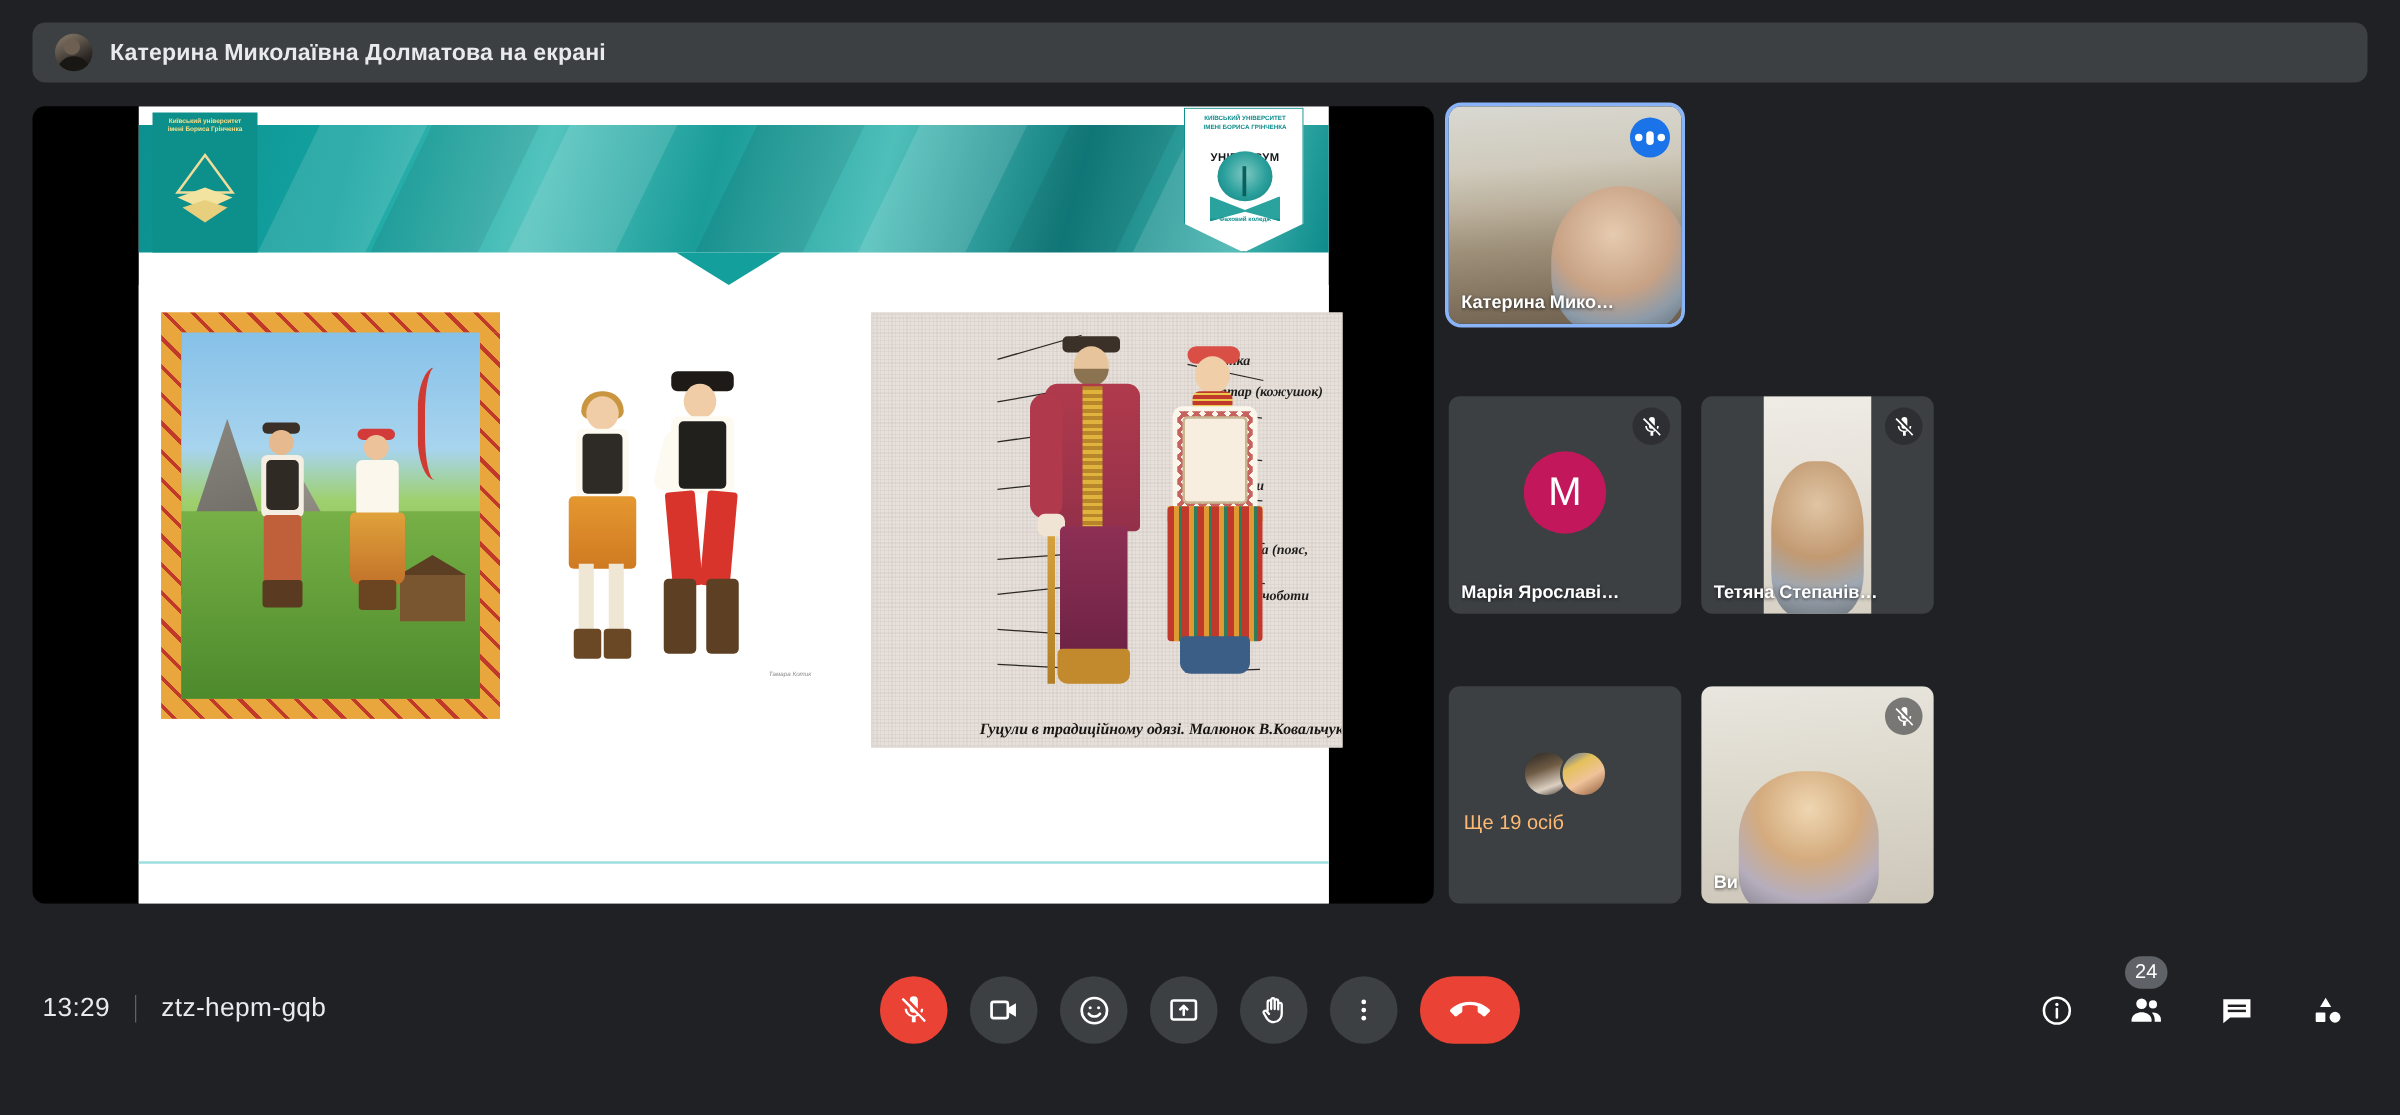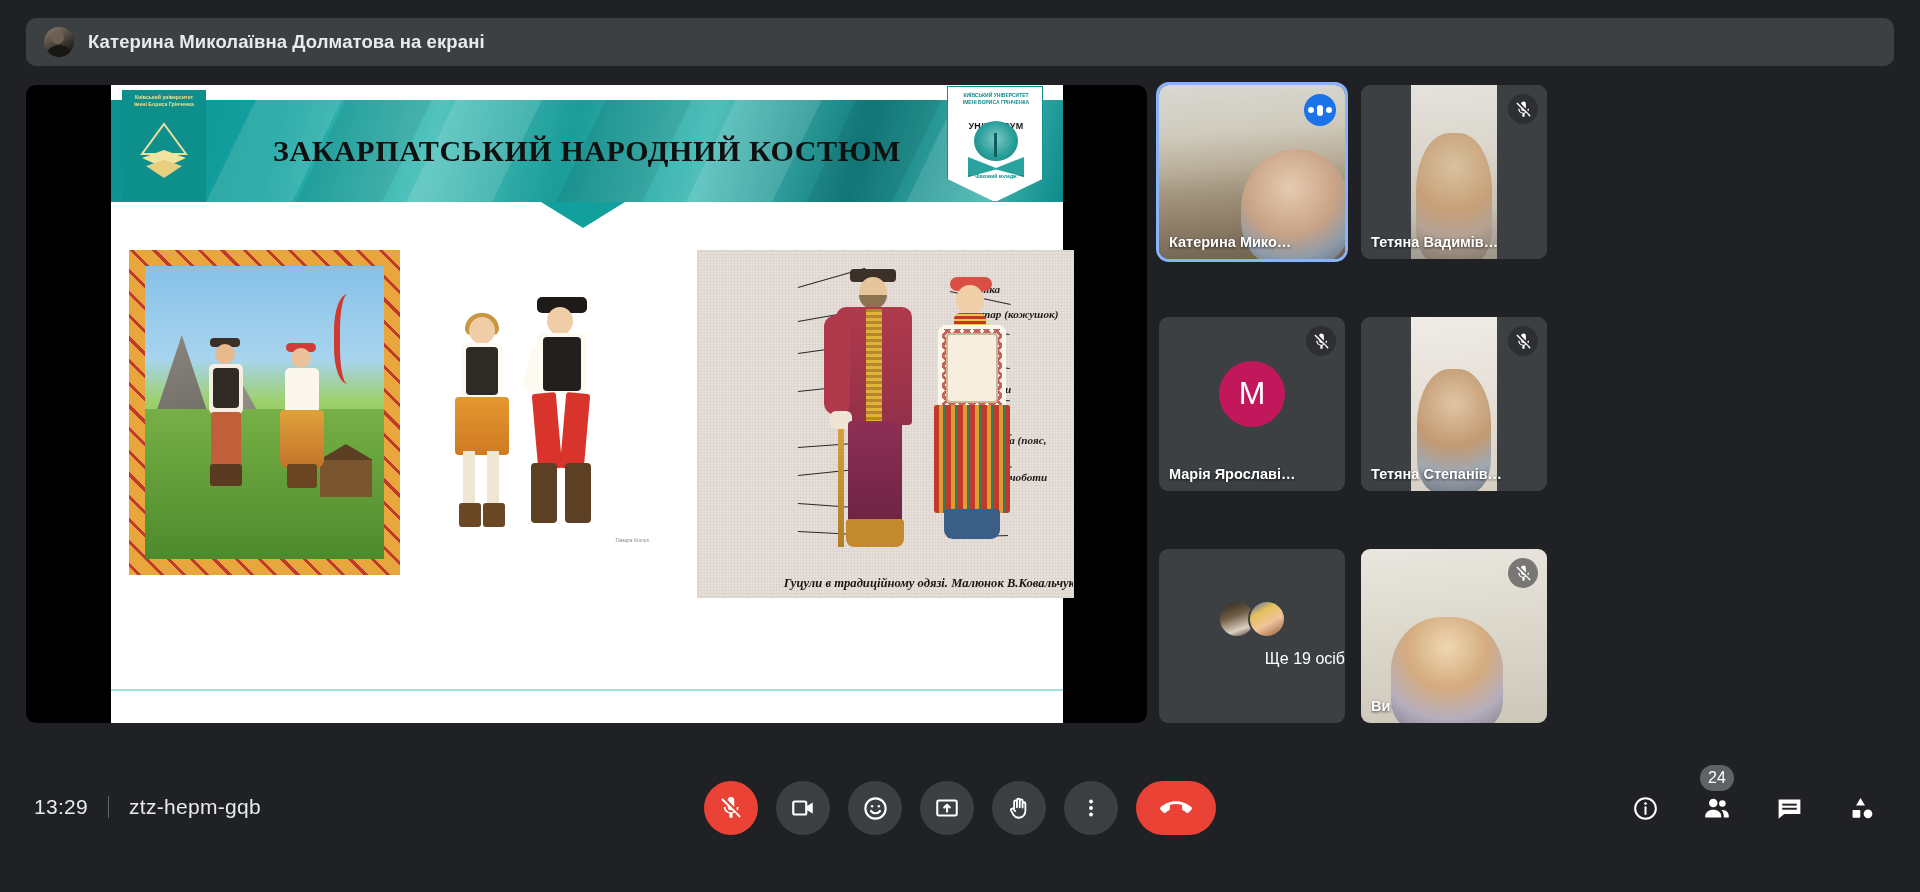--- a/index.html
+++ b/index.html
@@ -314,7 +314,6 @@
         <div class="band-chev d" style="left:720px"></div>
         <div class="band-chev" style="left:820px"></div>
       </div>
-      <div class="slide-title">ЗАКАРПАТСЬКИЙ НАРОДНИЙ КОСТЮМ</div>
       <div class="band-notch"></div>
 
       <div class="logo-left">

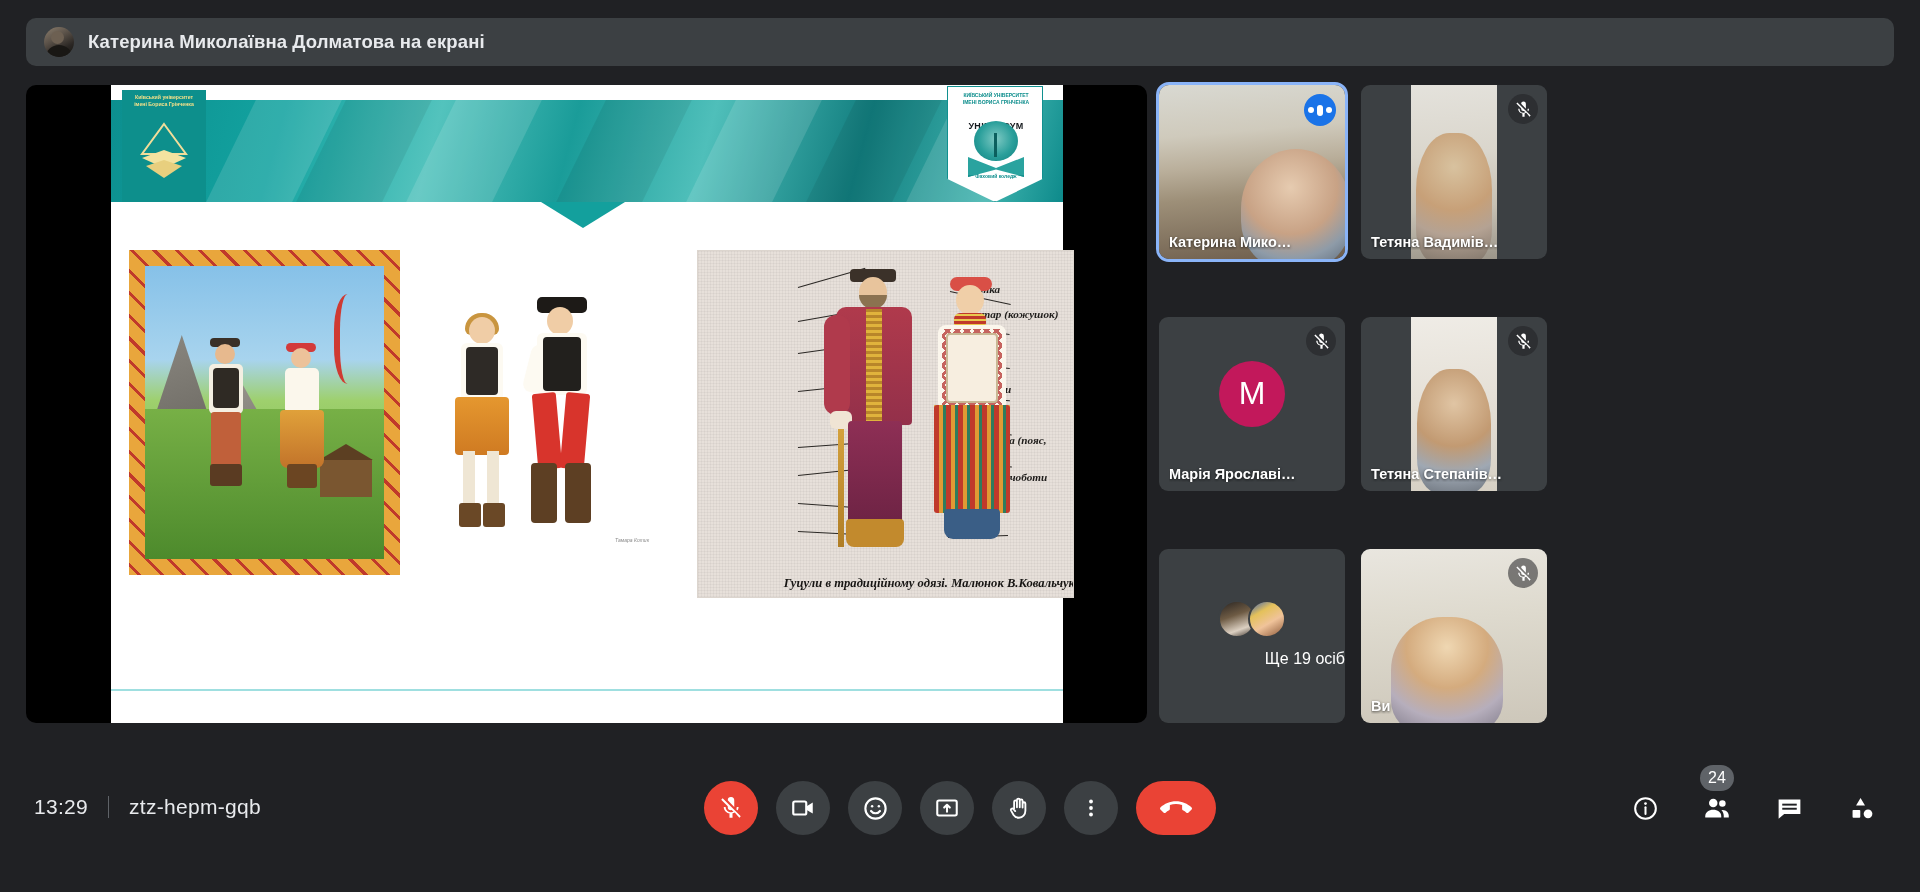--- a/index.html
+++ b/index.html
@@ -467,15 +467,6 @@
       <div class="name">Катерина Мико…</div>
     </div>
 
-    <div class="tile" style="left:202px;top:0">
-      <div class="vid portrait feed-b"></div>
-      <div class="mic-off">
-        <svg width="19" height="19" viewBox="0 0 24 24" fill="#fff">
-            <path d="M19 11h-1.7c0 .74-.16 1.43-.43 2.05l1.23 1.23c.56-.98.9-2.09.9-3.28zM15 11.16V5a3 3 0 0 0-6-.16l6 6.16zM4.27 3 3 4.27l6 6V11a3 3 0 0 0 3 3c.23 0 .44-.04.65-.09l1.66 1.66A4.9 4.9 0 0 1 12 16a5 5 0 0 1-5-5H5.3c0 3.04 2.34 5.56 5.3 5.93V21h2.8v-4.07c.75-.1 1.46-.33 2.1-.68L19.73 21 21 19.73 4.27 3z"></path>
-          </svg>
-      </div>
-      <div class="name">Тетяна Вадимів…</div>
-    </div>
 
     <div class="tile" style="left:0;top:232px">
       <div class="avatar-letter">M</div>

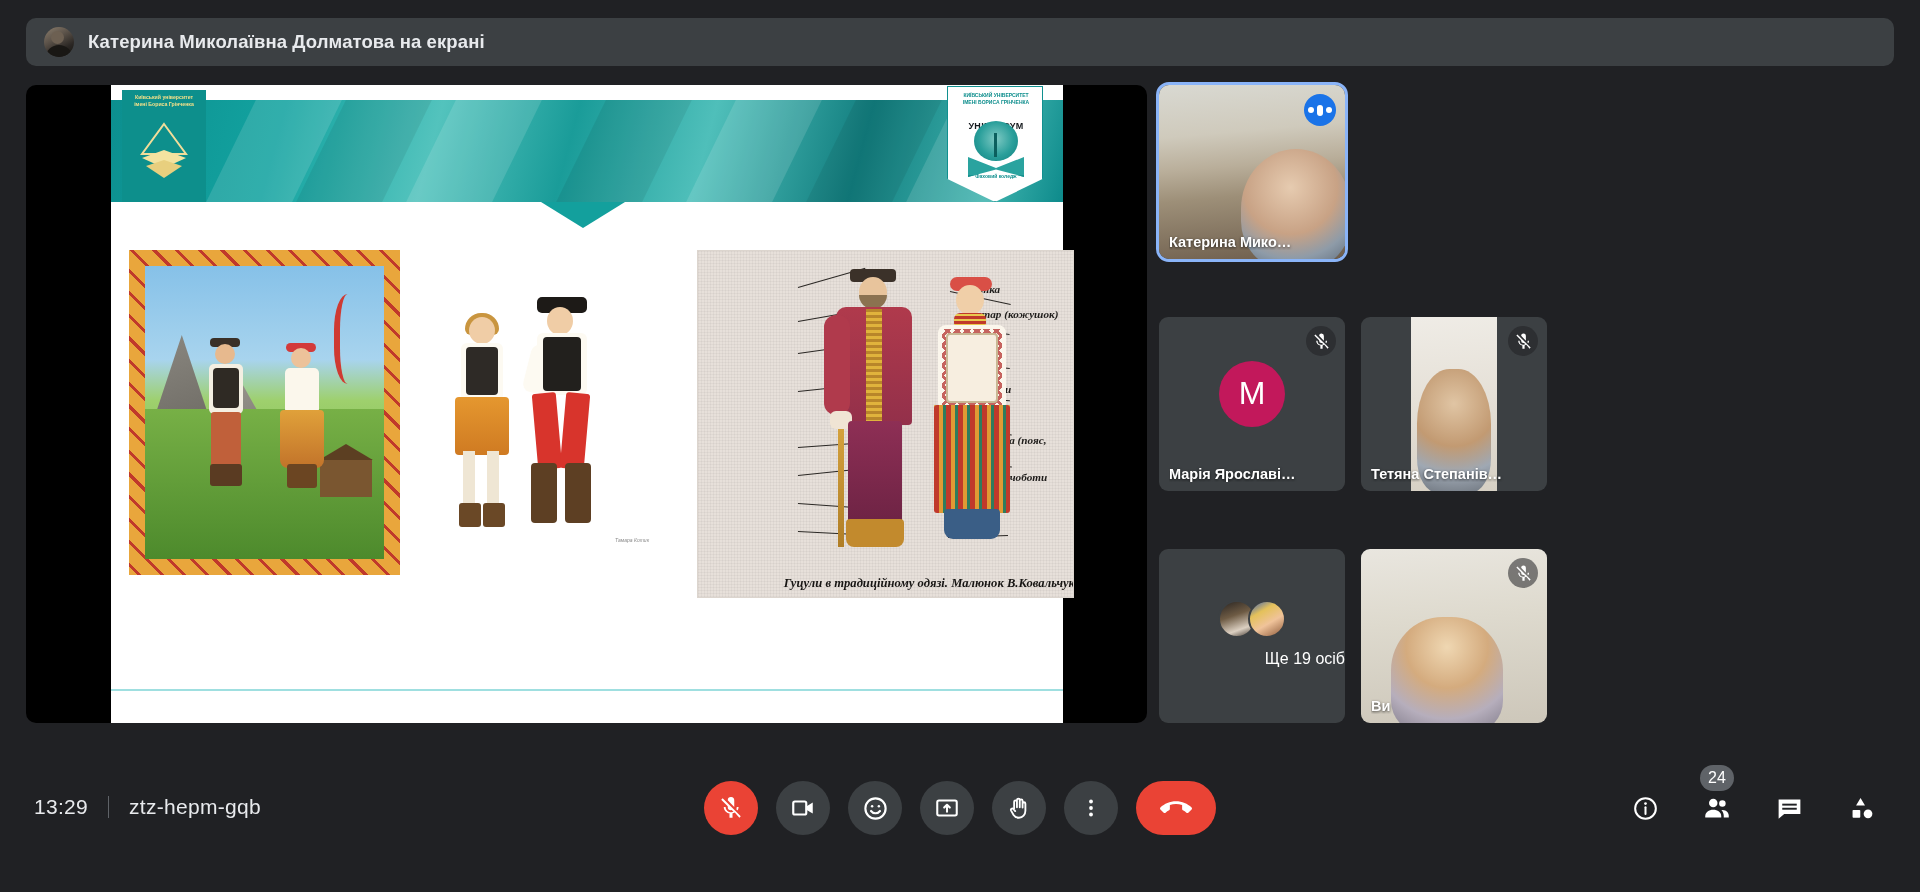--- a/index.html
+++ b/index.html
@@ -257,7 +257,7 @@
   .mf1{background:linear-gradient(160deg,#2a2522 0%,#6e5b44 40%,#dcd0c2 75%,#3b322a 100%);}
   .mf2{background:linear-gradient(150deg,#3b5fb5 0%,#e4c15a 30%,#f0c39a 60%,#8d5a3a 100%);}
   .more-label{
-    position:absolute;left:12px;right:0;top:58%;text-align:right;color:#ffffff;
+    position:absolute;left:12px;right:0;top:58%;text-align:left;color:#fdba74;
     font-size:16px;font-weight:500;
   }
 

